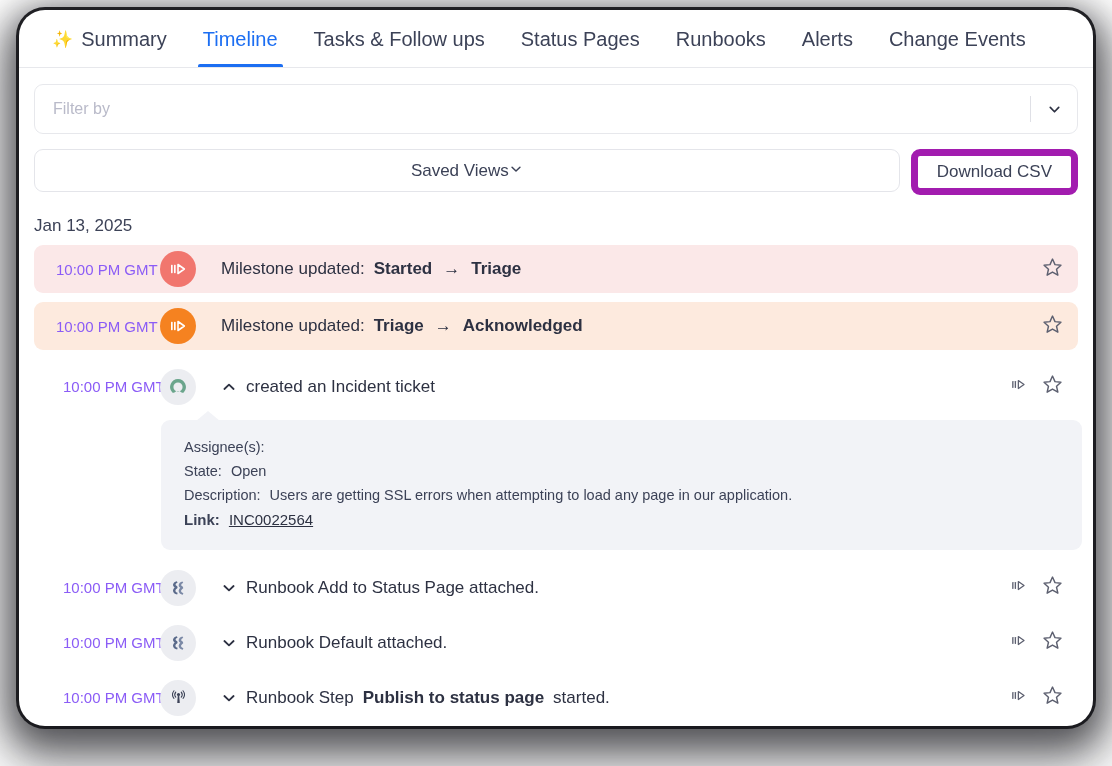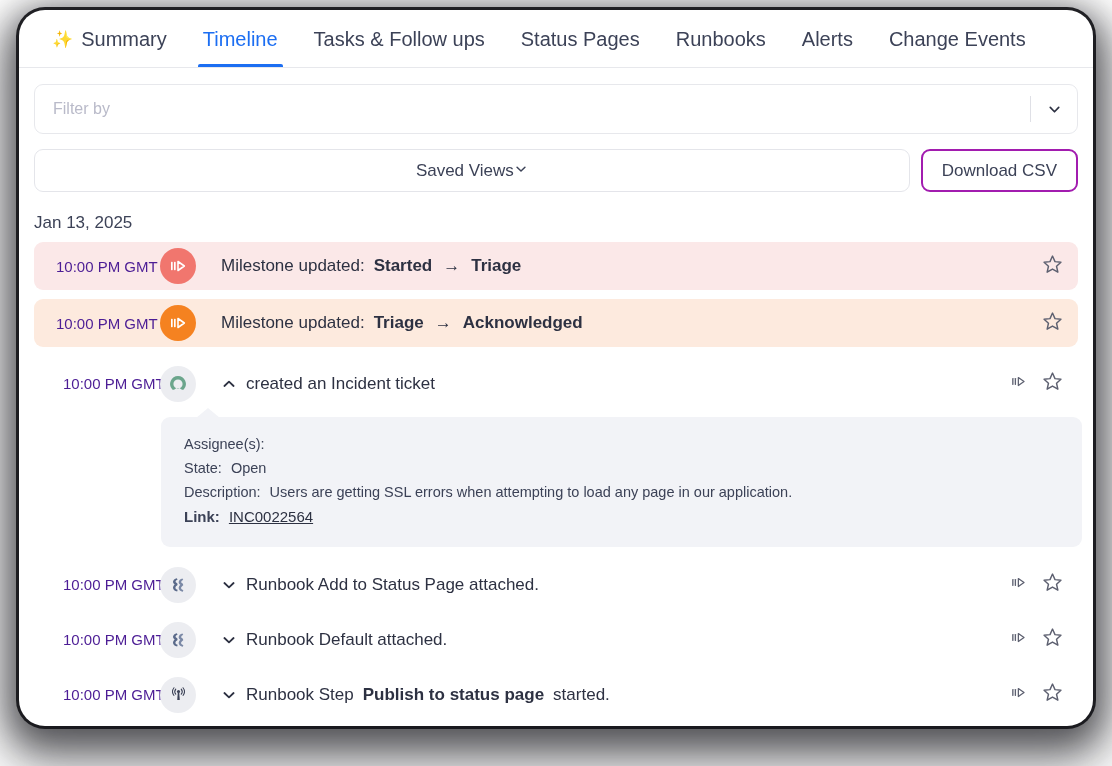--- a/index.html
+++ b/index.html
@@ -113,7 +113,7 @@
   #download-csv-btn {
     height: 43px;
     padding: 16px 19px;
-    border: 2px solid #a21caf;
+    border: 7px solid #a21caf;
     border-radius: 9px;
     background: #fff;
     display: flex; align-items: center; justify-content: center;

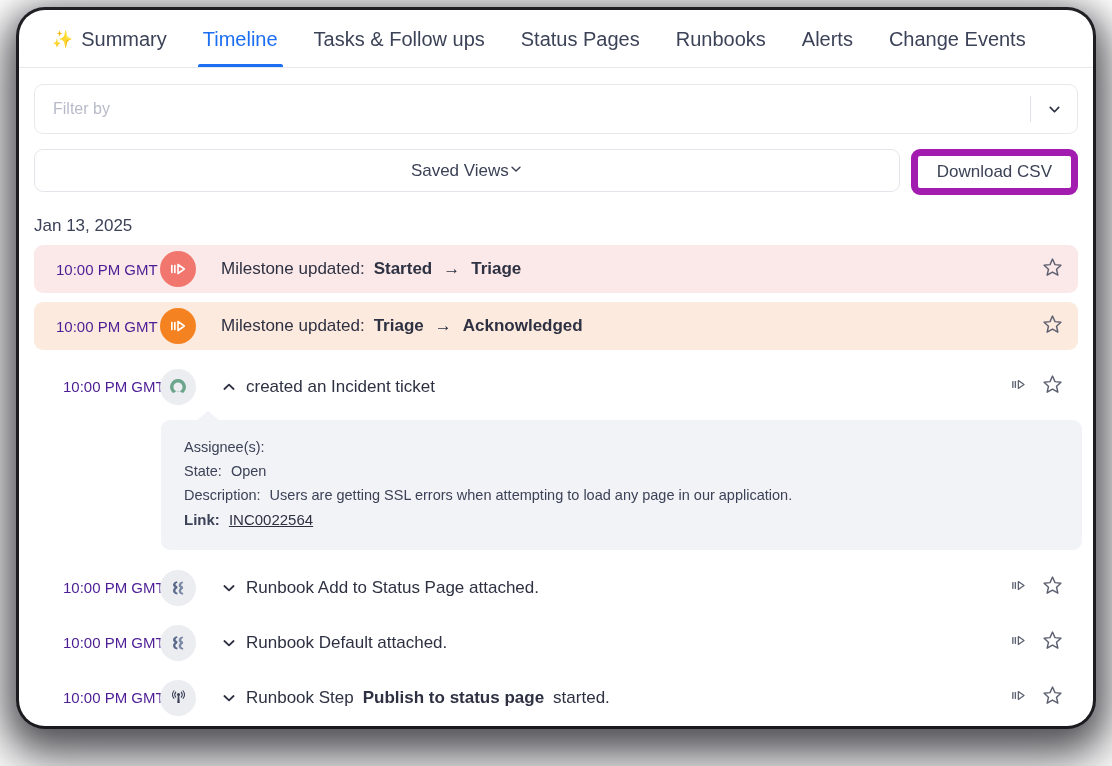--- a/index.html
+++ b/index.html
@@ -148,7 +148,7 @@
     width: 130px;
     padding-left: 22px;
     font-size: 15px;
-    color: #4c1d95;
+    color: #8b5cf6;
     white-space: nowrap;
   }
   .tl-row.plain .tl-time { padding-left: 29px; }

